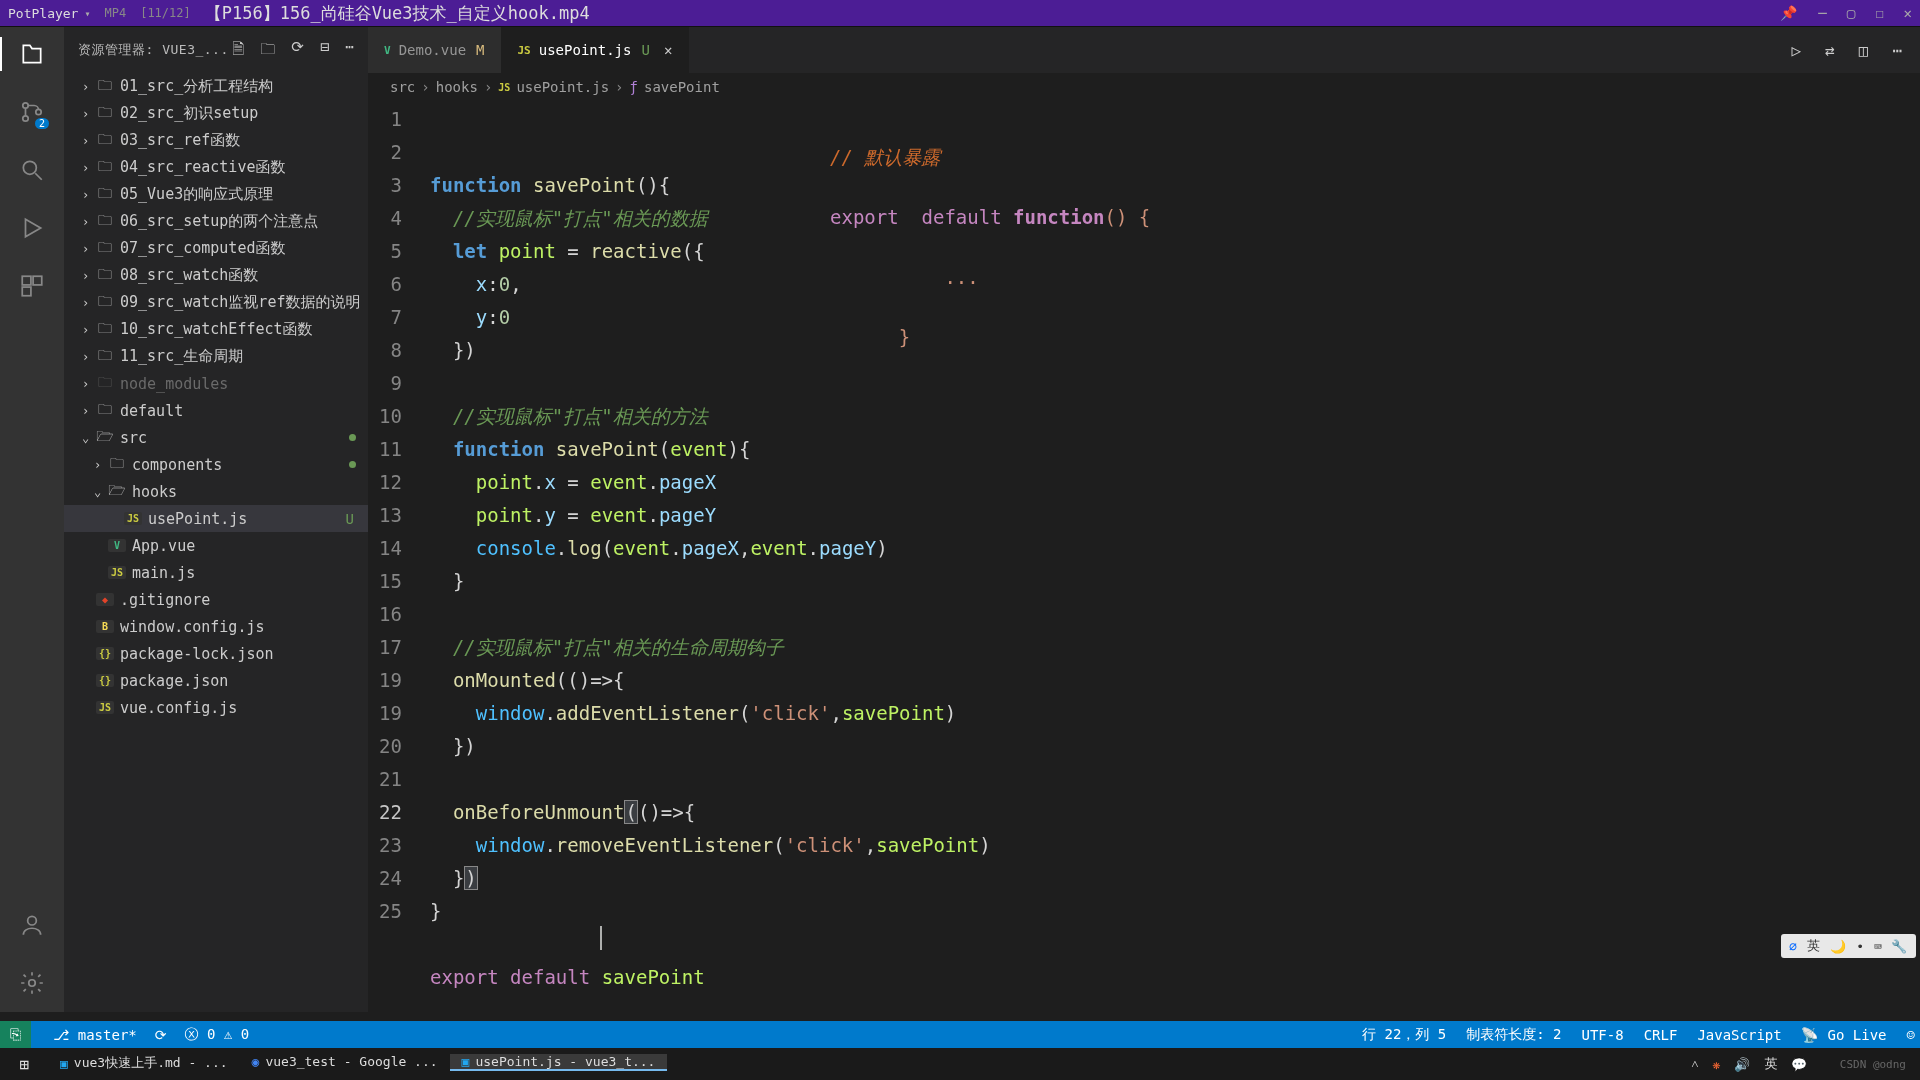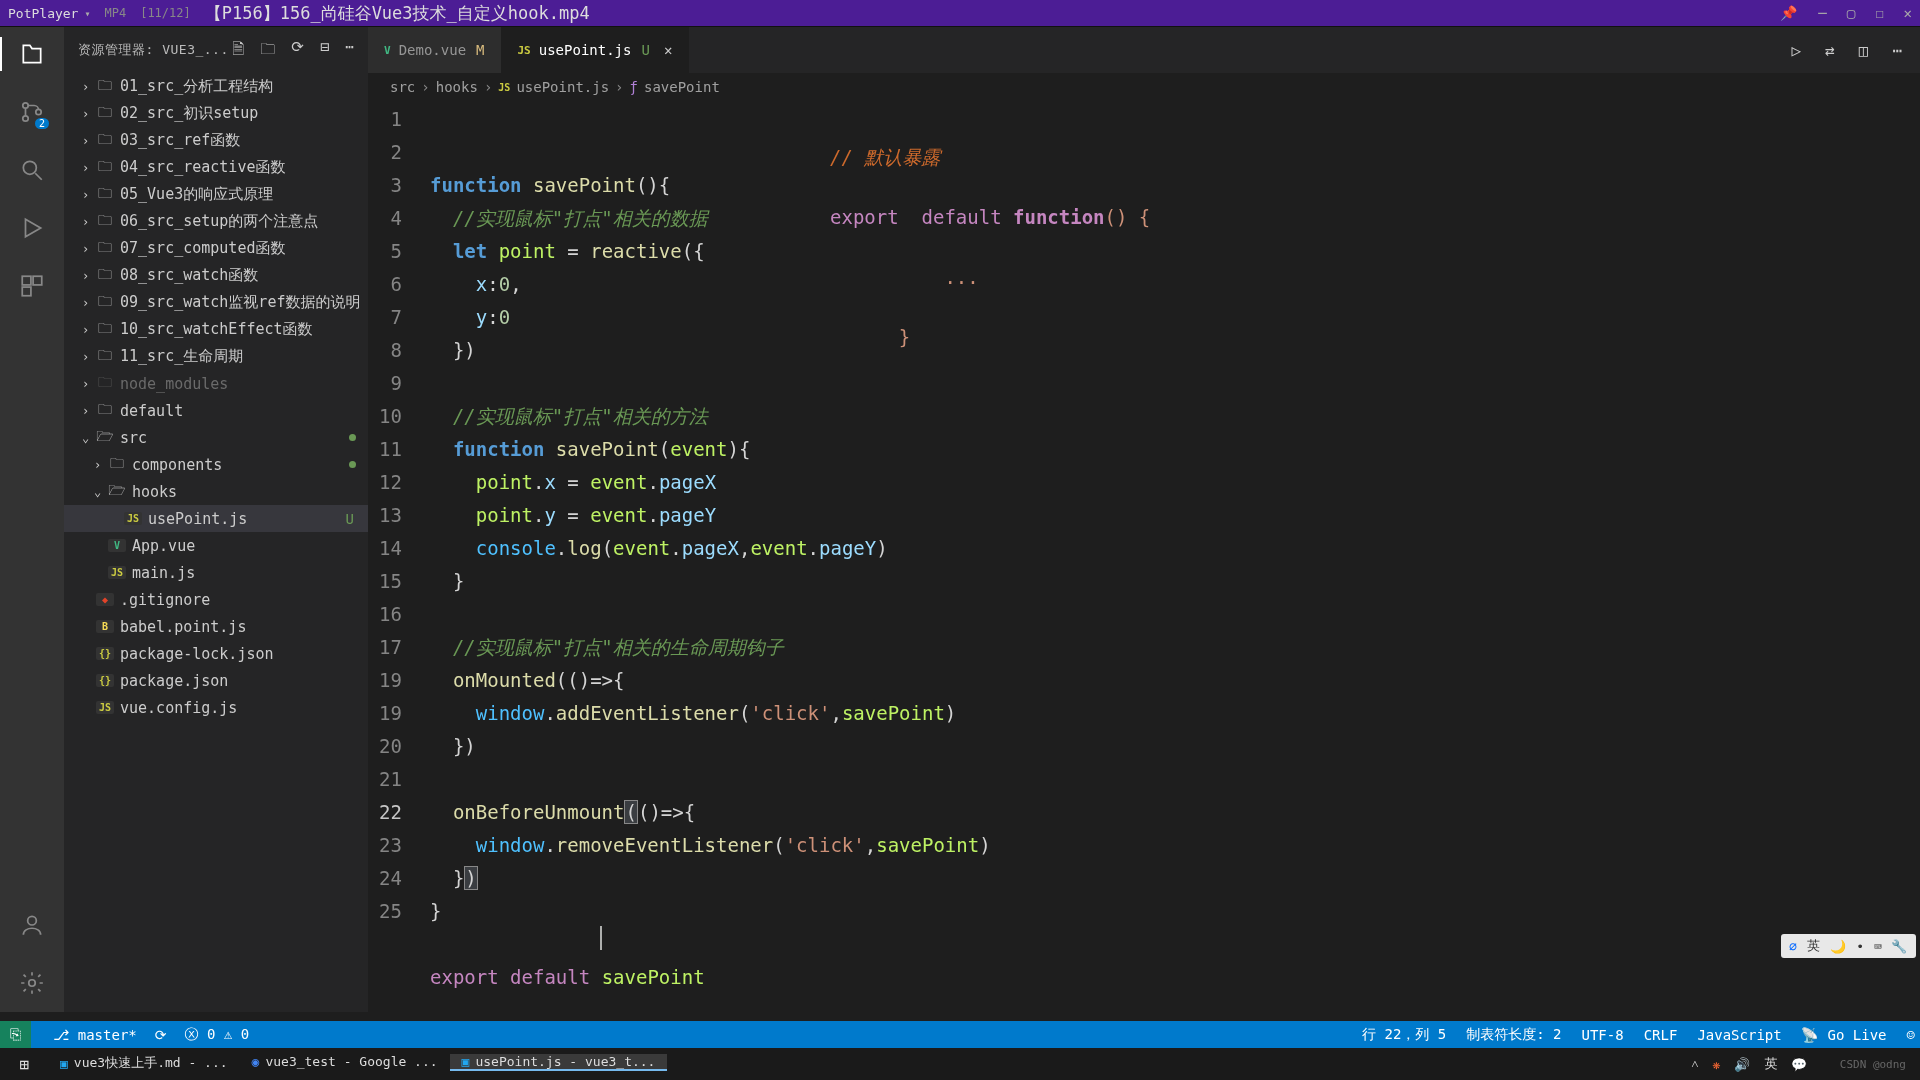--- a/index.html
+++ b/index.html
@@ -292,7 +292,7 @@
         <div class="tree-item depth1">
           <span class="arr"></span>
           <span class="ic" style="color: rgb(245, 218, 85); font-size: 10px; font-weight: bold; background: rgb(51, 51, 51); border-radius: 2px; padding: 1px 2px;">B</span>
-          <span>babel.point.js</span>
+          <span>window.config.js</span>
         </div>
         <div class="tree-item depth1">
           <span class="arr"></span>

